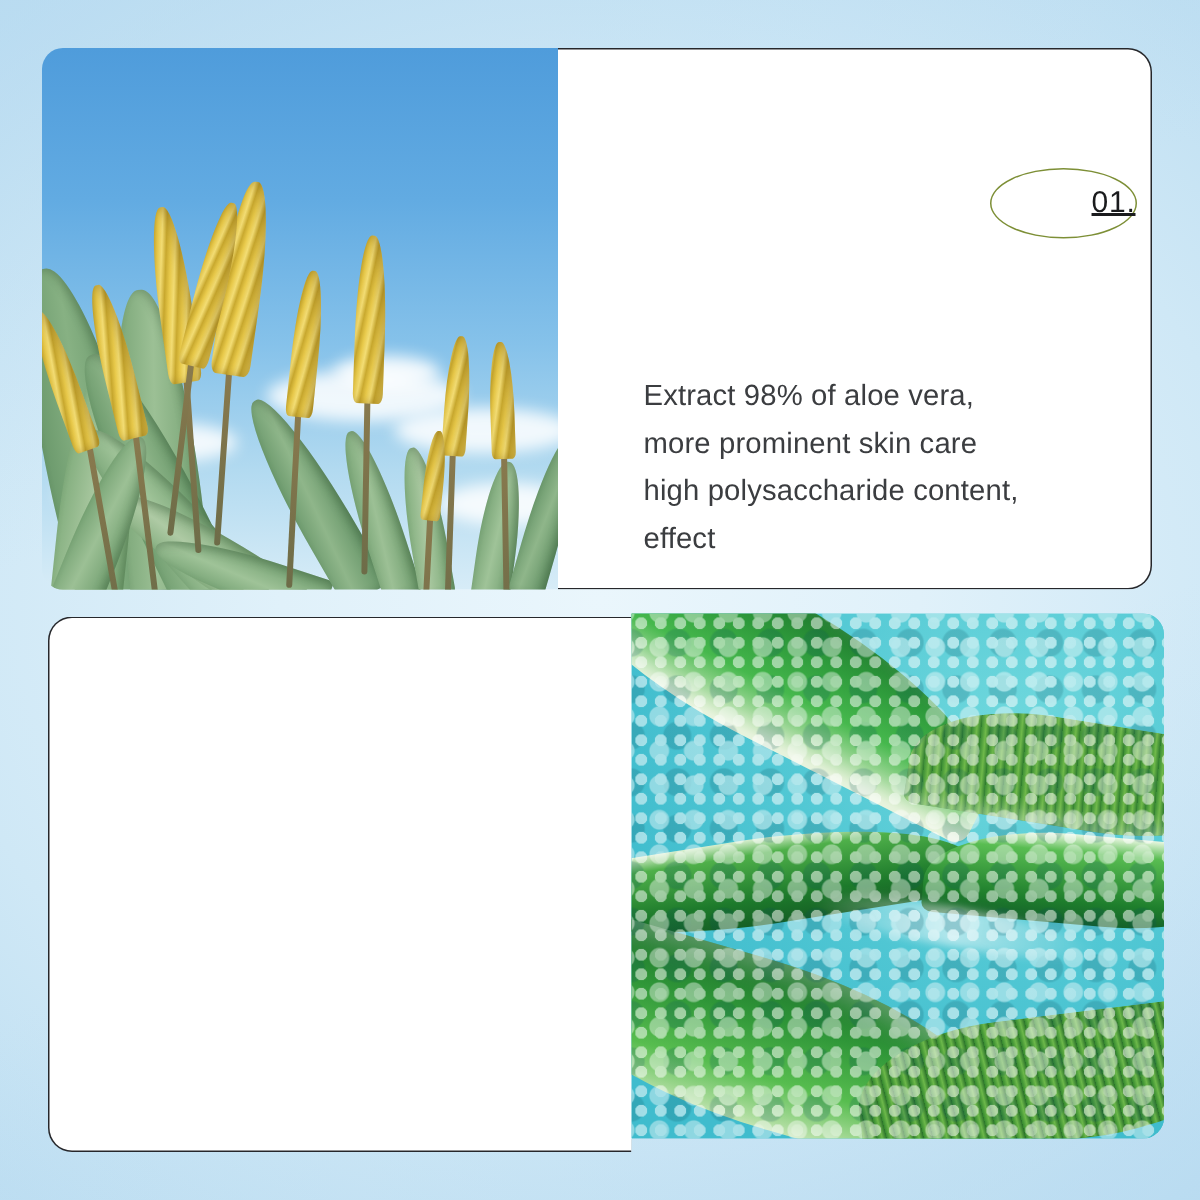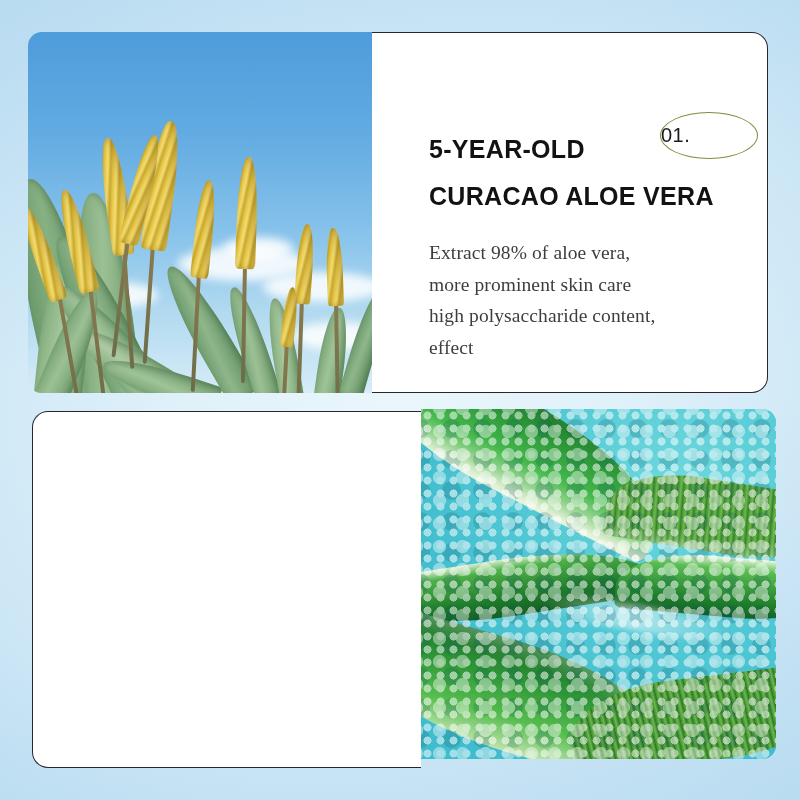--- a/index.html
+++ b/index.html
@@ -147,10 +147,6 @@
     <span>01.</span>
   </div>
 
-  <div class="t-block c1-head">
-    <div class="heading">5-YEAR-OLD</div>
-    <div class="heading">CURACAO ALOE VERA</div>
-  </div>
 
   <div class="t-block body c1-body">
     <div>Extract 98% of aloe vera,</div>

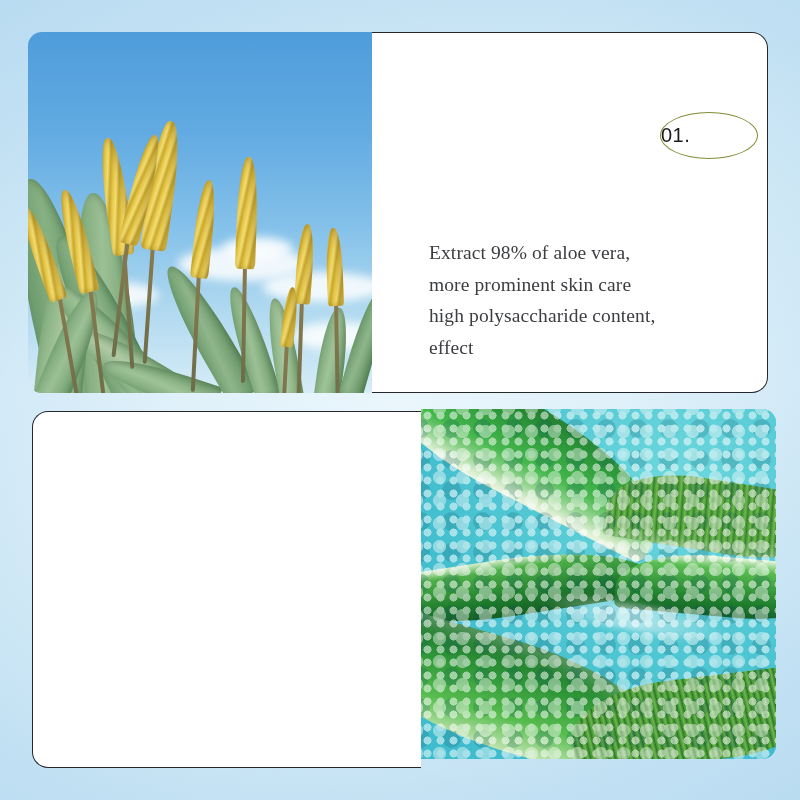--- a/index.html
+++ b/index.html
@@ -60,10 +60,11 @@
 
   
   .badge{
-    position:absolute;display:flex;align-items:center;justify-content:flex-start;
+    position:absolute;display:flex;align-items:center;justify-content:flex-end;
     border:1.6px solid #7d8f36;border-radius:50%;
     color:#1a1b1d;font-size:20px;letter-spacing:.5px;
     background:transparent;
+    text-decoration:underline;
   }
   .badge1{left:632px;top:80px;width:96px;height:45px;}
 

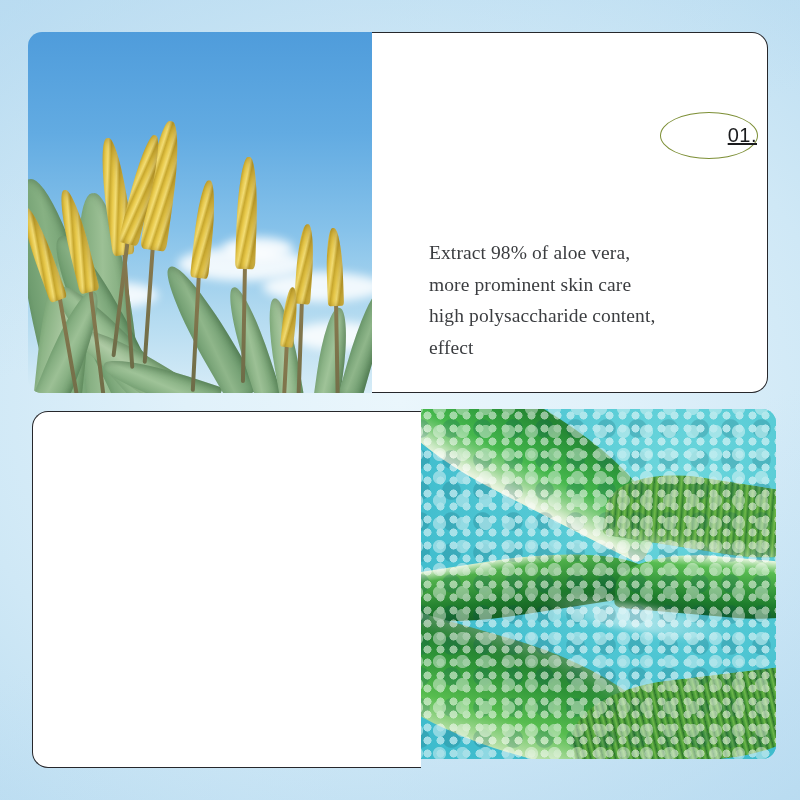--- a/index.html
+++ b/index.html
@@ -56,7 +56,7 @@
   .body div{white-space:nowrap;}
 
   .c1-head{left:401px;top:105px;}
-  .c1-body{left:401px;top:205px;font-family:Liberation Serif, serif;}
+  .c1-body{left:401px;top:217px;}
 
   
   .badge{

